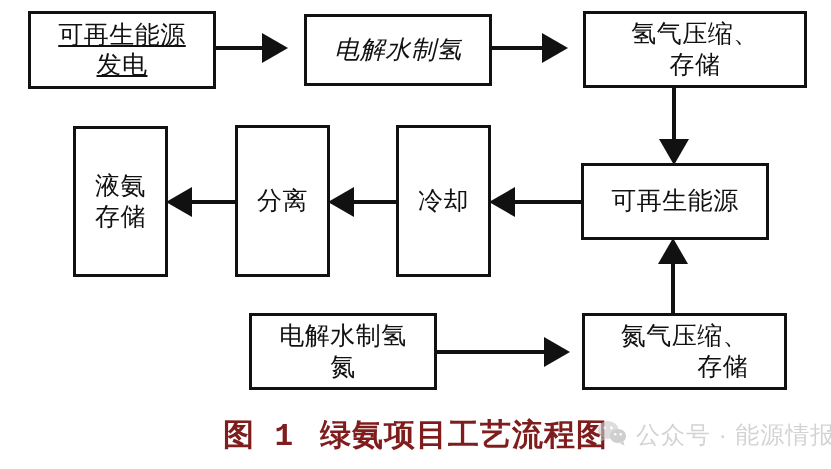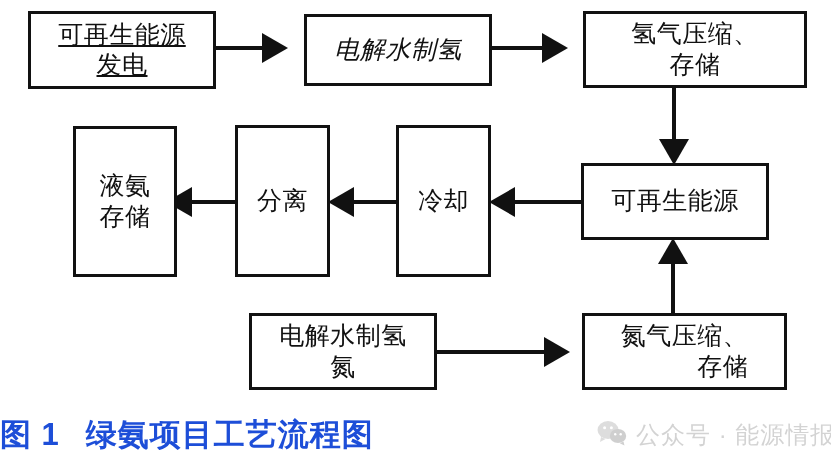--- a/index.html
+++ b/index.html
@@ -124,7 +124,7 @@
 存储</span>
   </div>
 
-  <div class="node" style="left:73px;  top:126px; width:104px;  height:151px;">
+  <div class="node" style="left:73px;  top:126px; width:95px;  height:151px;">
     <span class="node-label">液氨
 存储</span>
   </div>

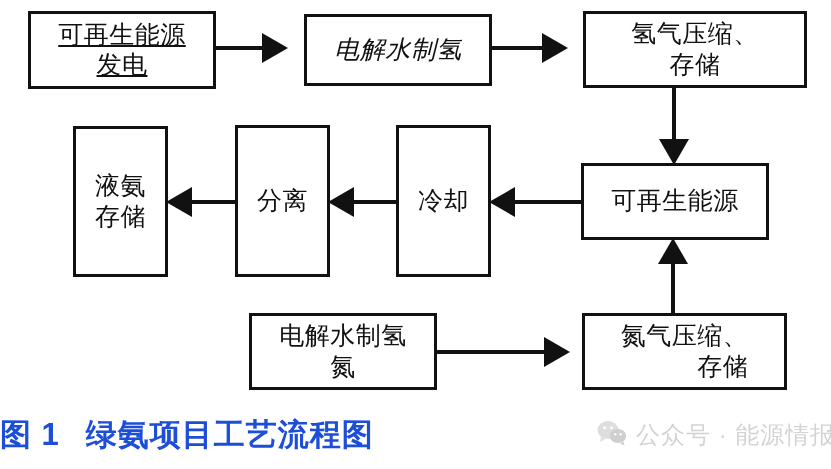--- a/index.html
+++ b/index.html
@@ -77,10 +77,11 @@
     left: 0;
     top: 414px;
     width: 831px;
-    font-family: Liberation Sans, sans-serif;
+    text-align: center;
+    font-family: Liberation Mono, monospace;
     font-size: 31px;
     font-weight: bold;
-    color: #1d4ed8;
+    color: #7f1d1d;
     letter-spacing: 1px;
     z-index: 4;
   }

